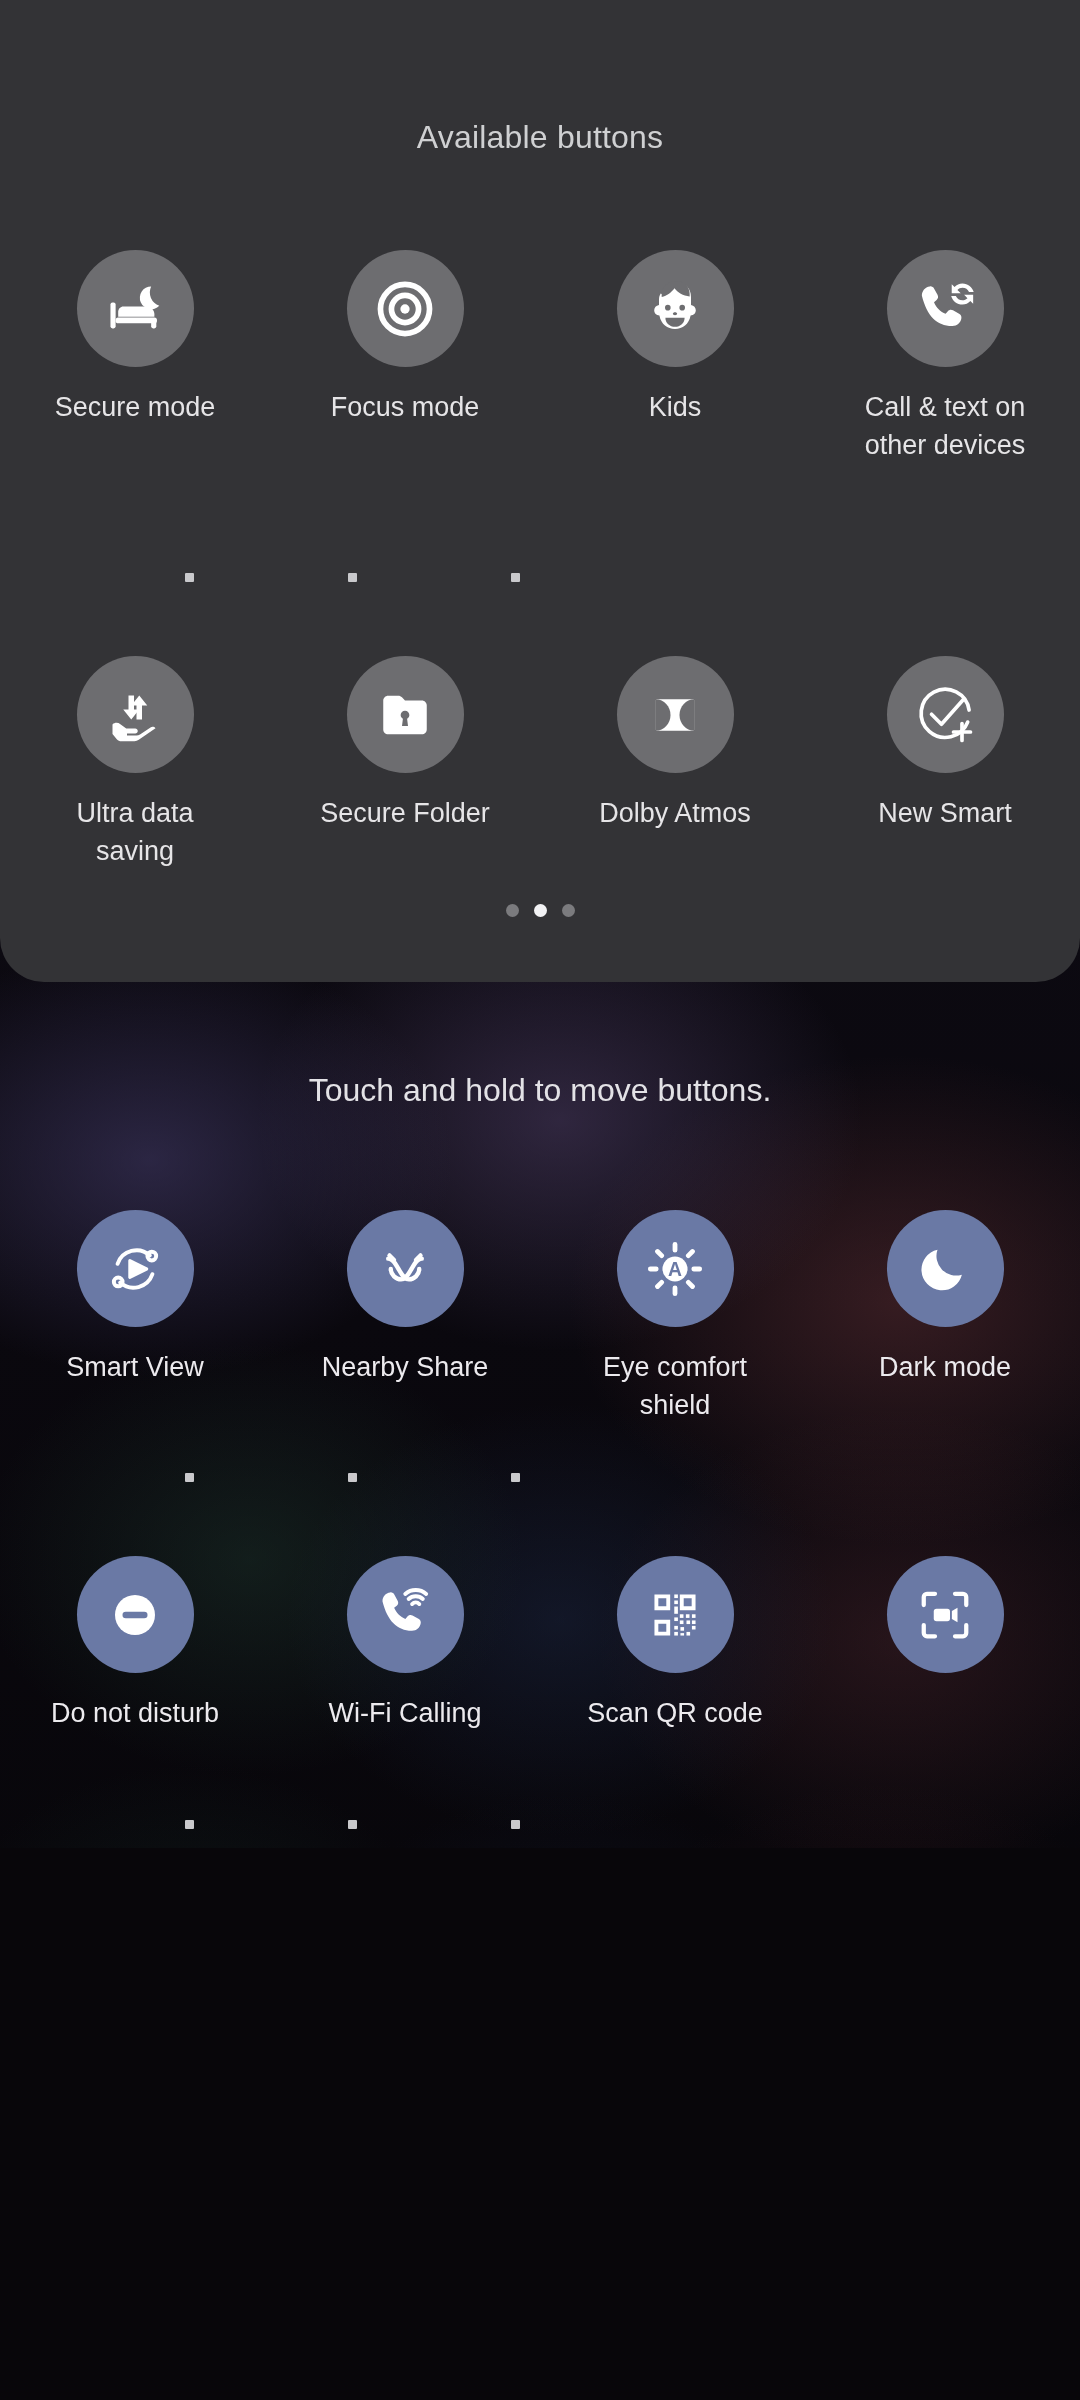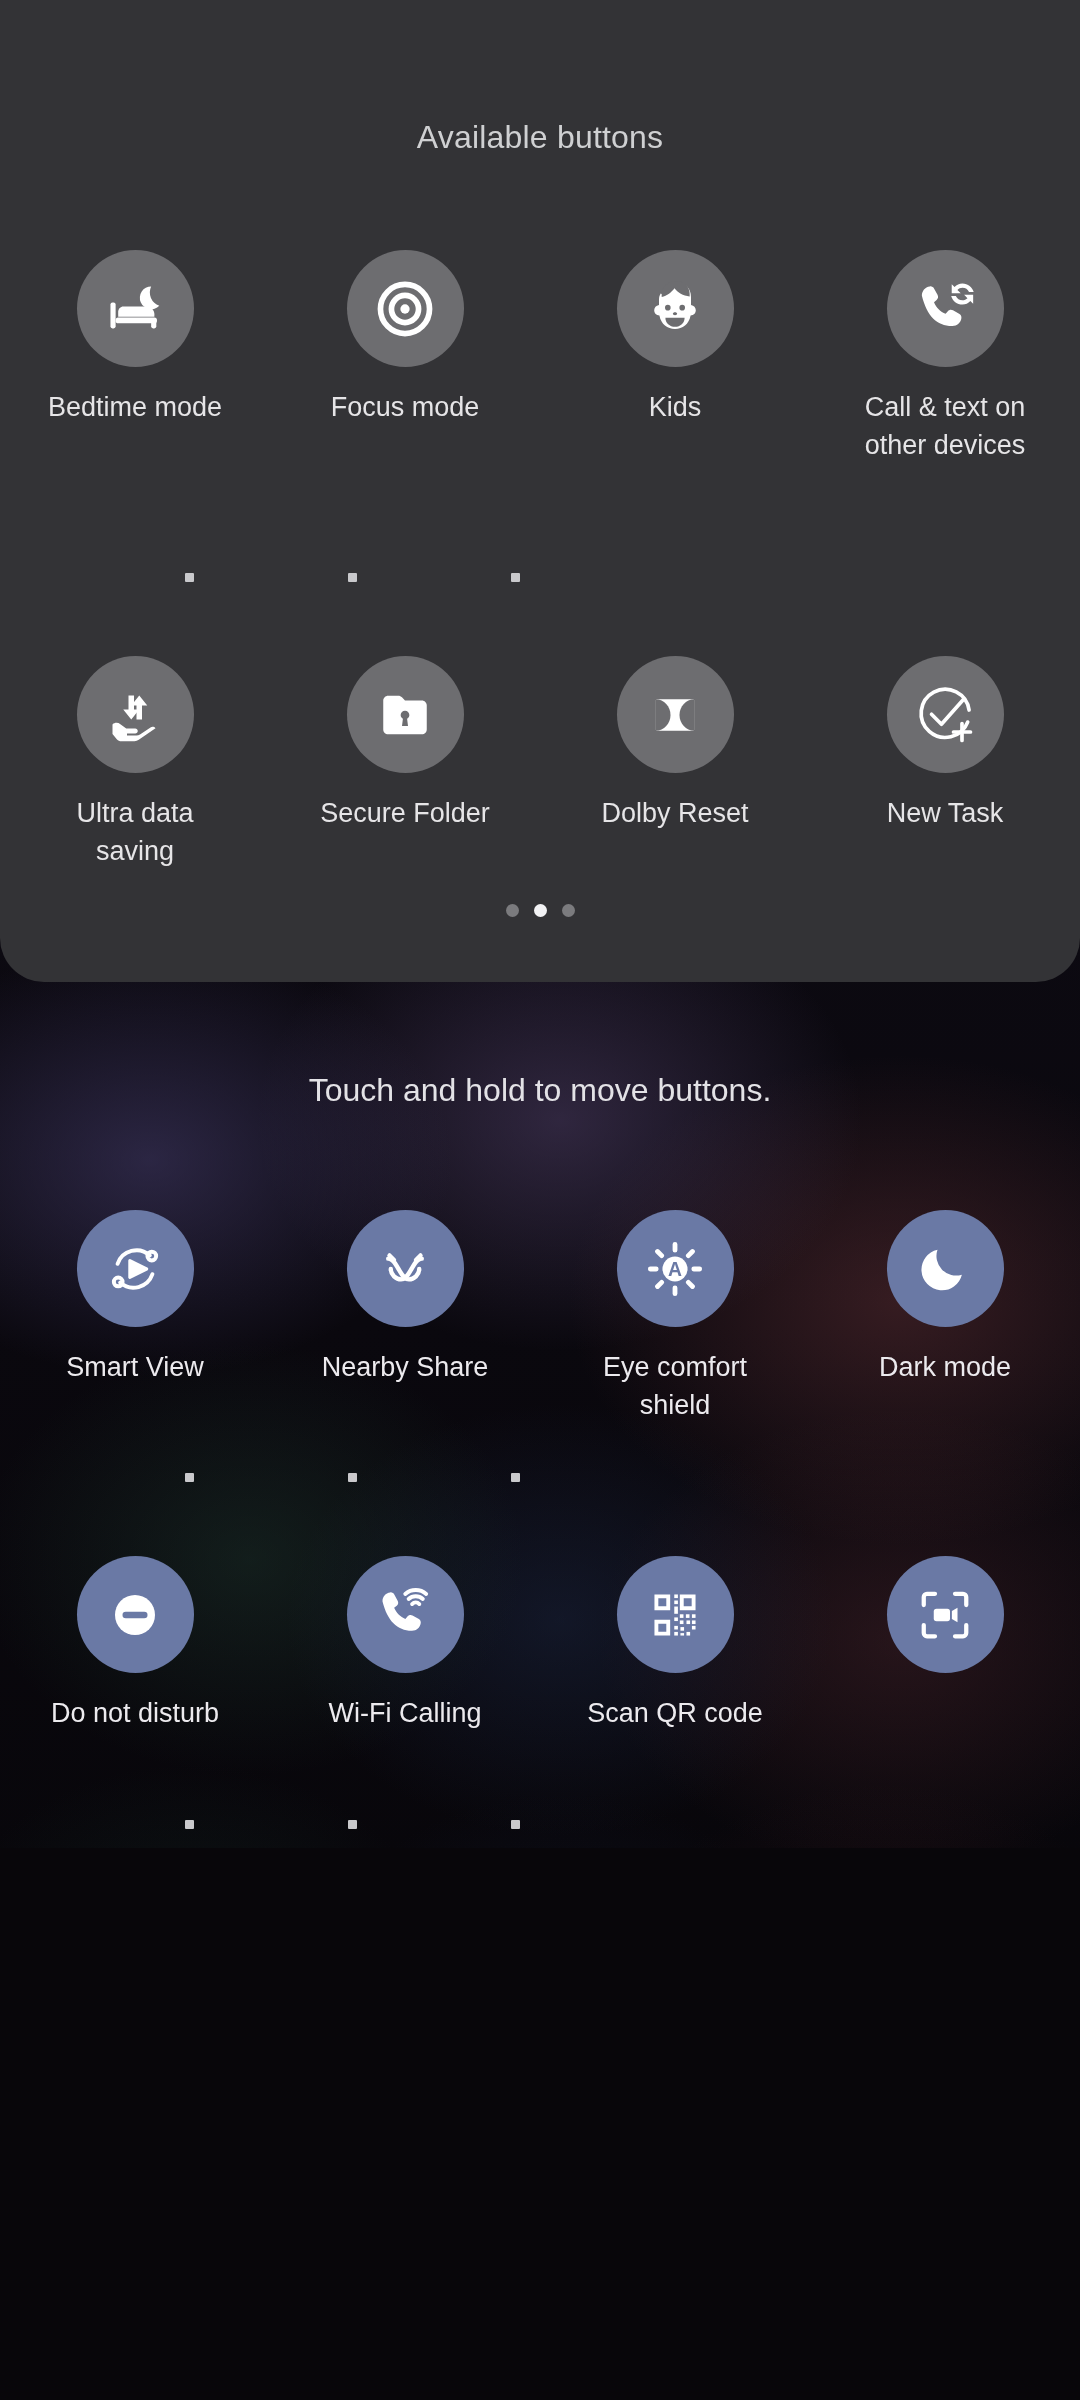--- a/index.html
+++ b/index.html
@@ -143,7 +143,7 @@
             <rect x="36.5" y="33" width="4" height="6" rx="1.6"></rect>
           </svg>
         </div>
-        <div class="lbl">Bedtime mode</div>
+        <div class="lbl">Secure mode</div>
       </div>
 
       <div class="cell">

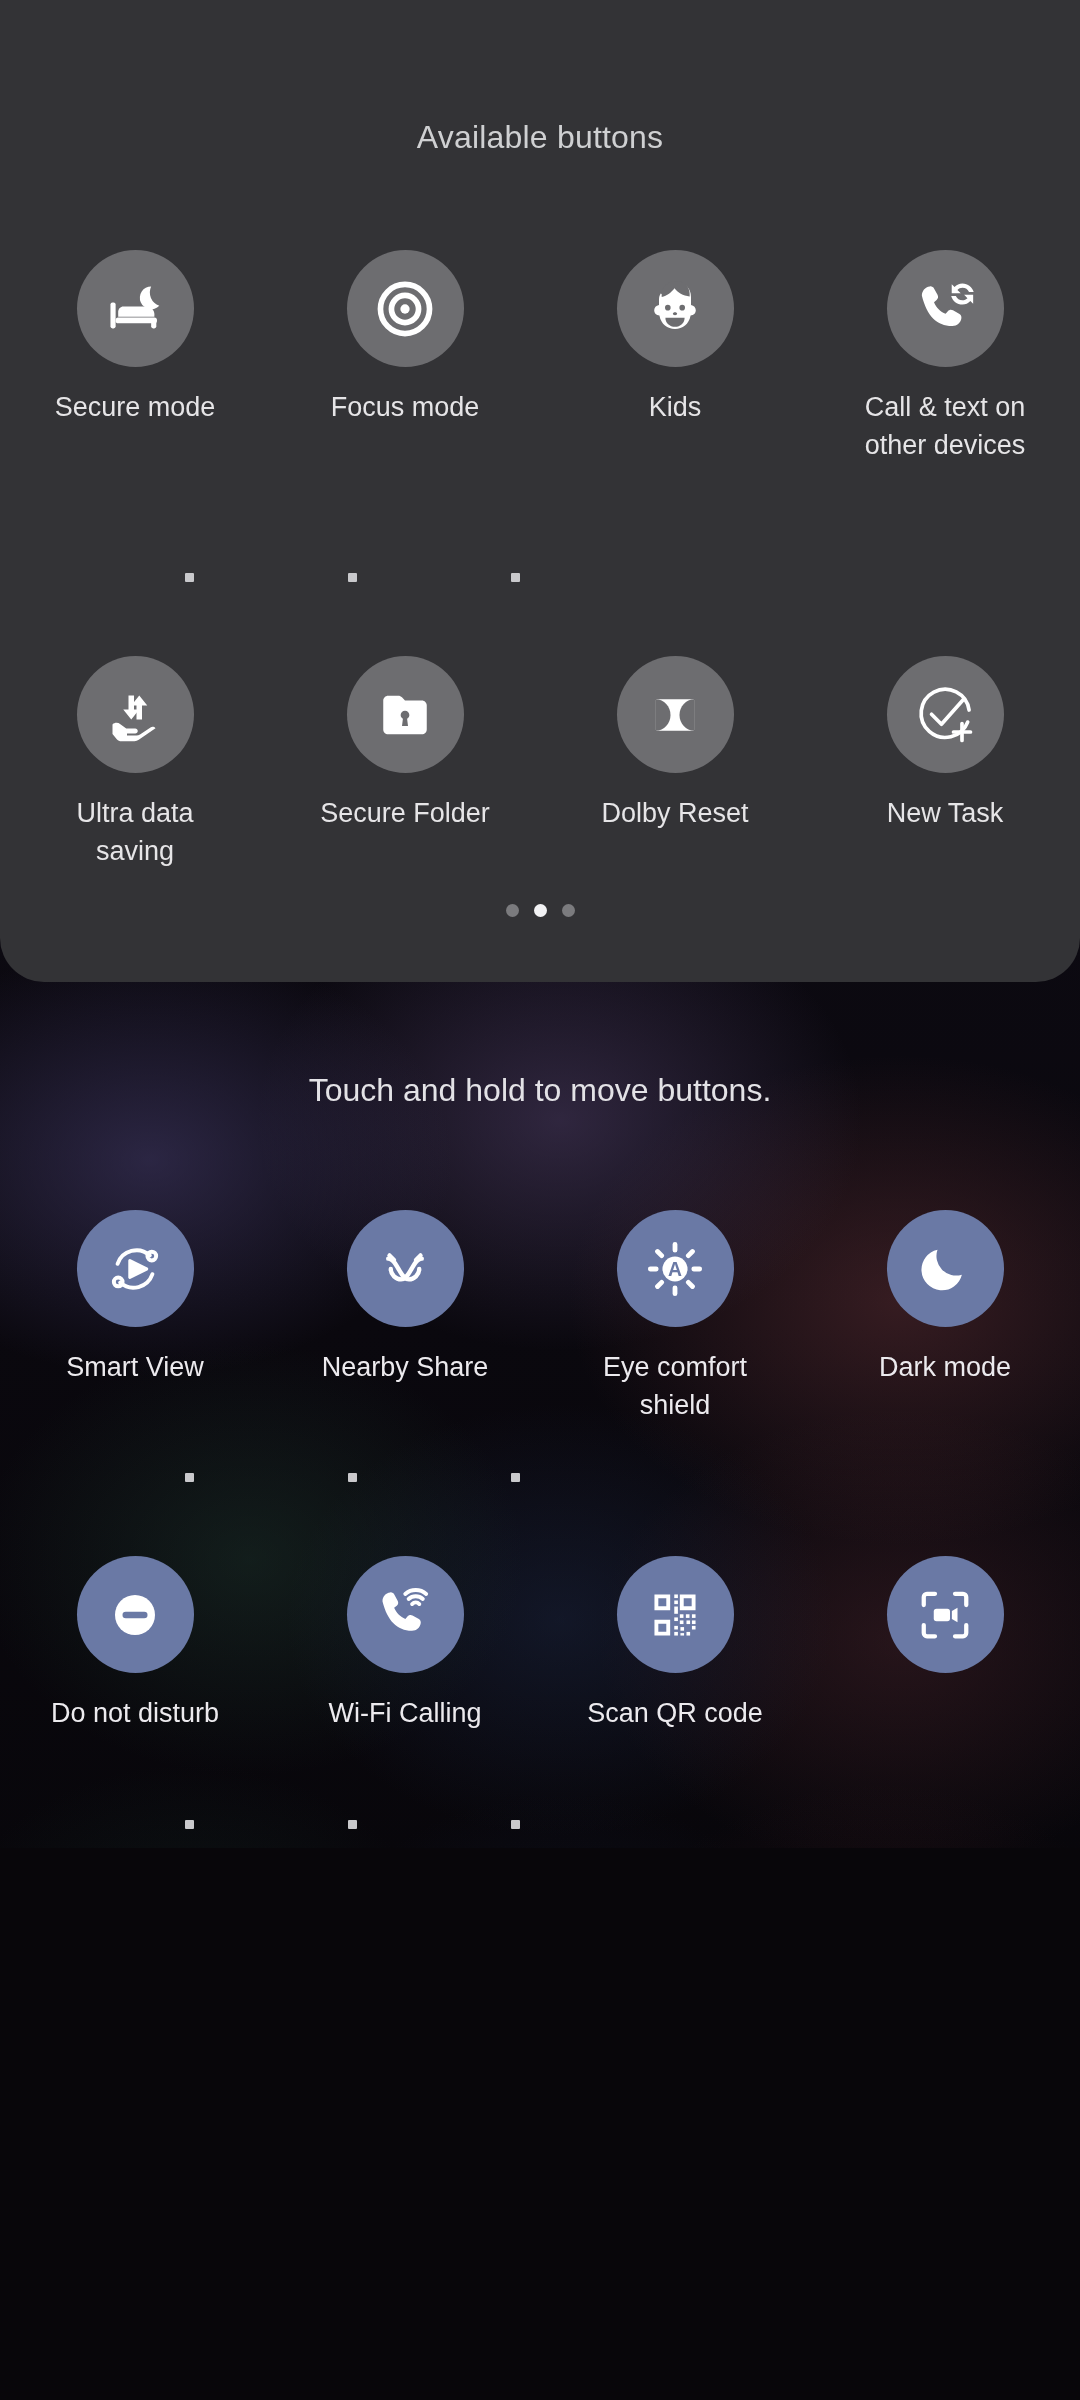--- a/index.html
+++ b/index.html
@@ -221,7 +221,7 @@
             <path d="M41 10c-7.2 0-13 6.3-13 14s5.8 14 13 14z" fill="#6d6d70"></path>
           </svg>
         </div>
-        <div class="lbl">Dolby Reset</div>
+        <div class="lbl">Dolby Atmos</div>
       </div>
 
       <div class="cell">

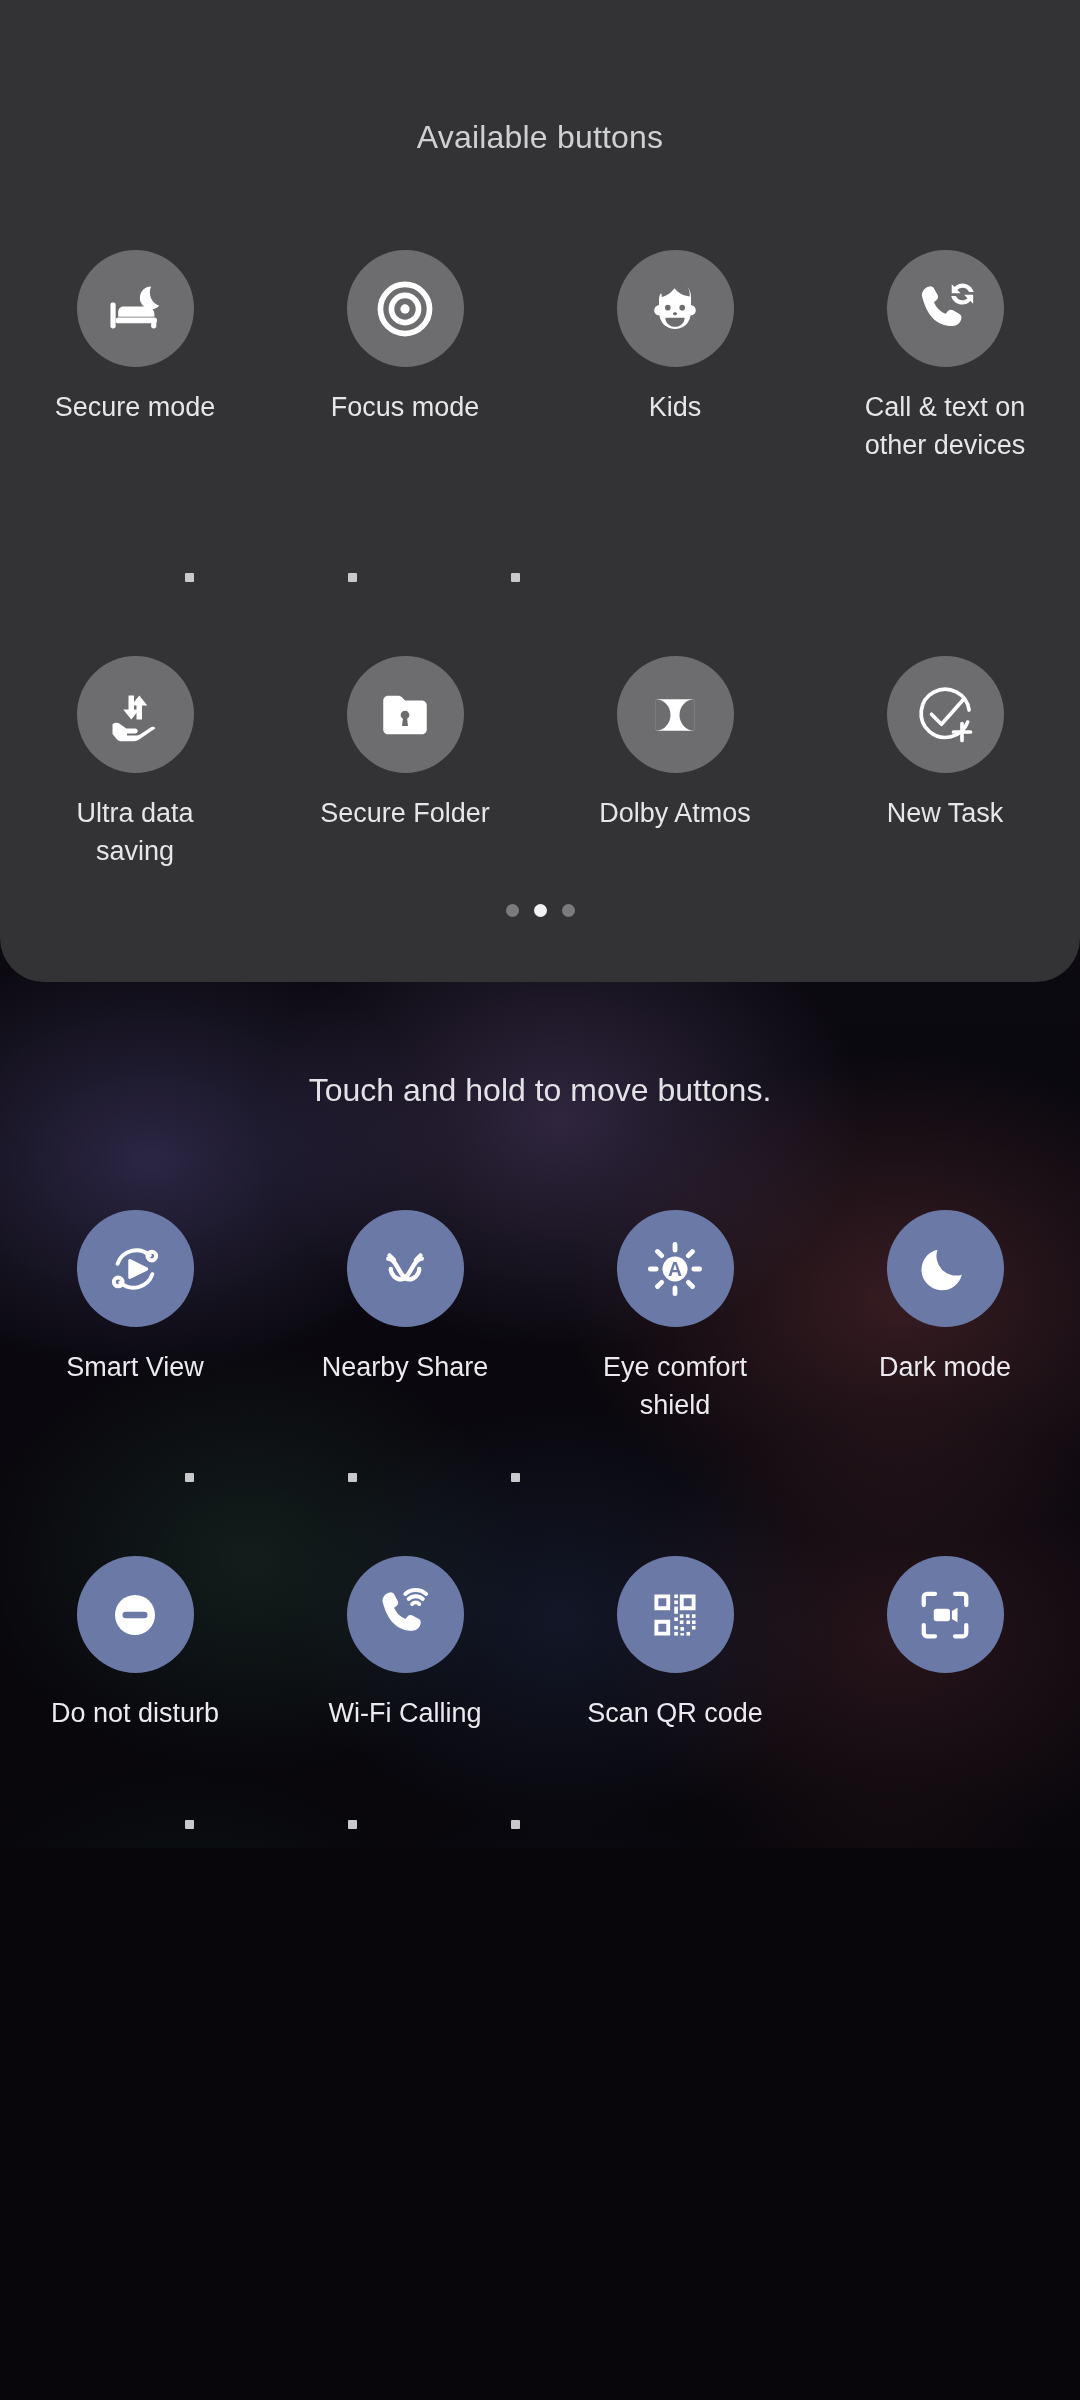--- a/index.html
+++ b/index.html
@@ -232,7 +232,7 @@
             <path d="M36 30v12M30 36h12"></path>
           </svg>
         </div>
-        <div class="lbl">New Task</div>
+        <div class="lbl">New Smart</div>
       </div>
     </div>
 

